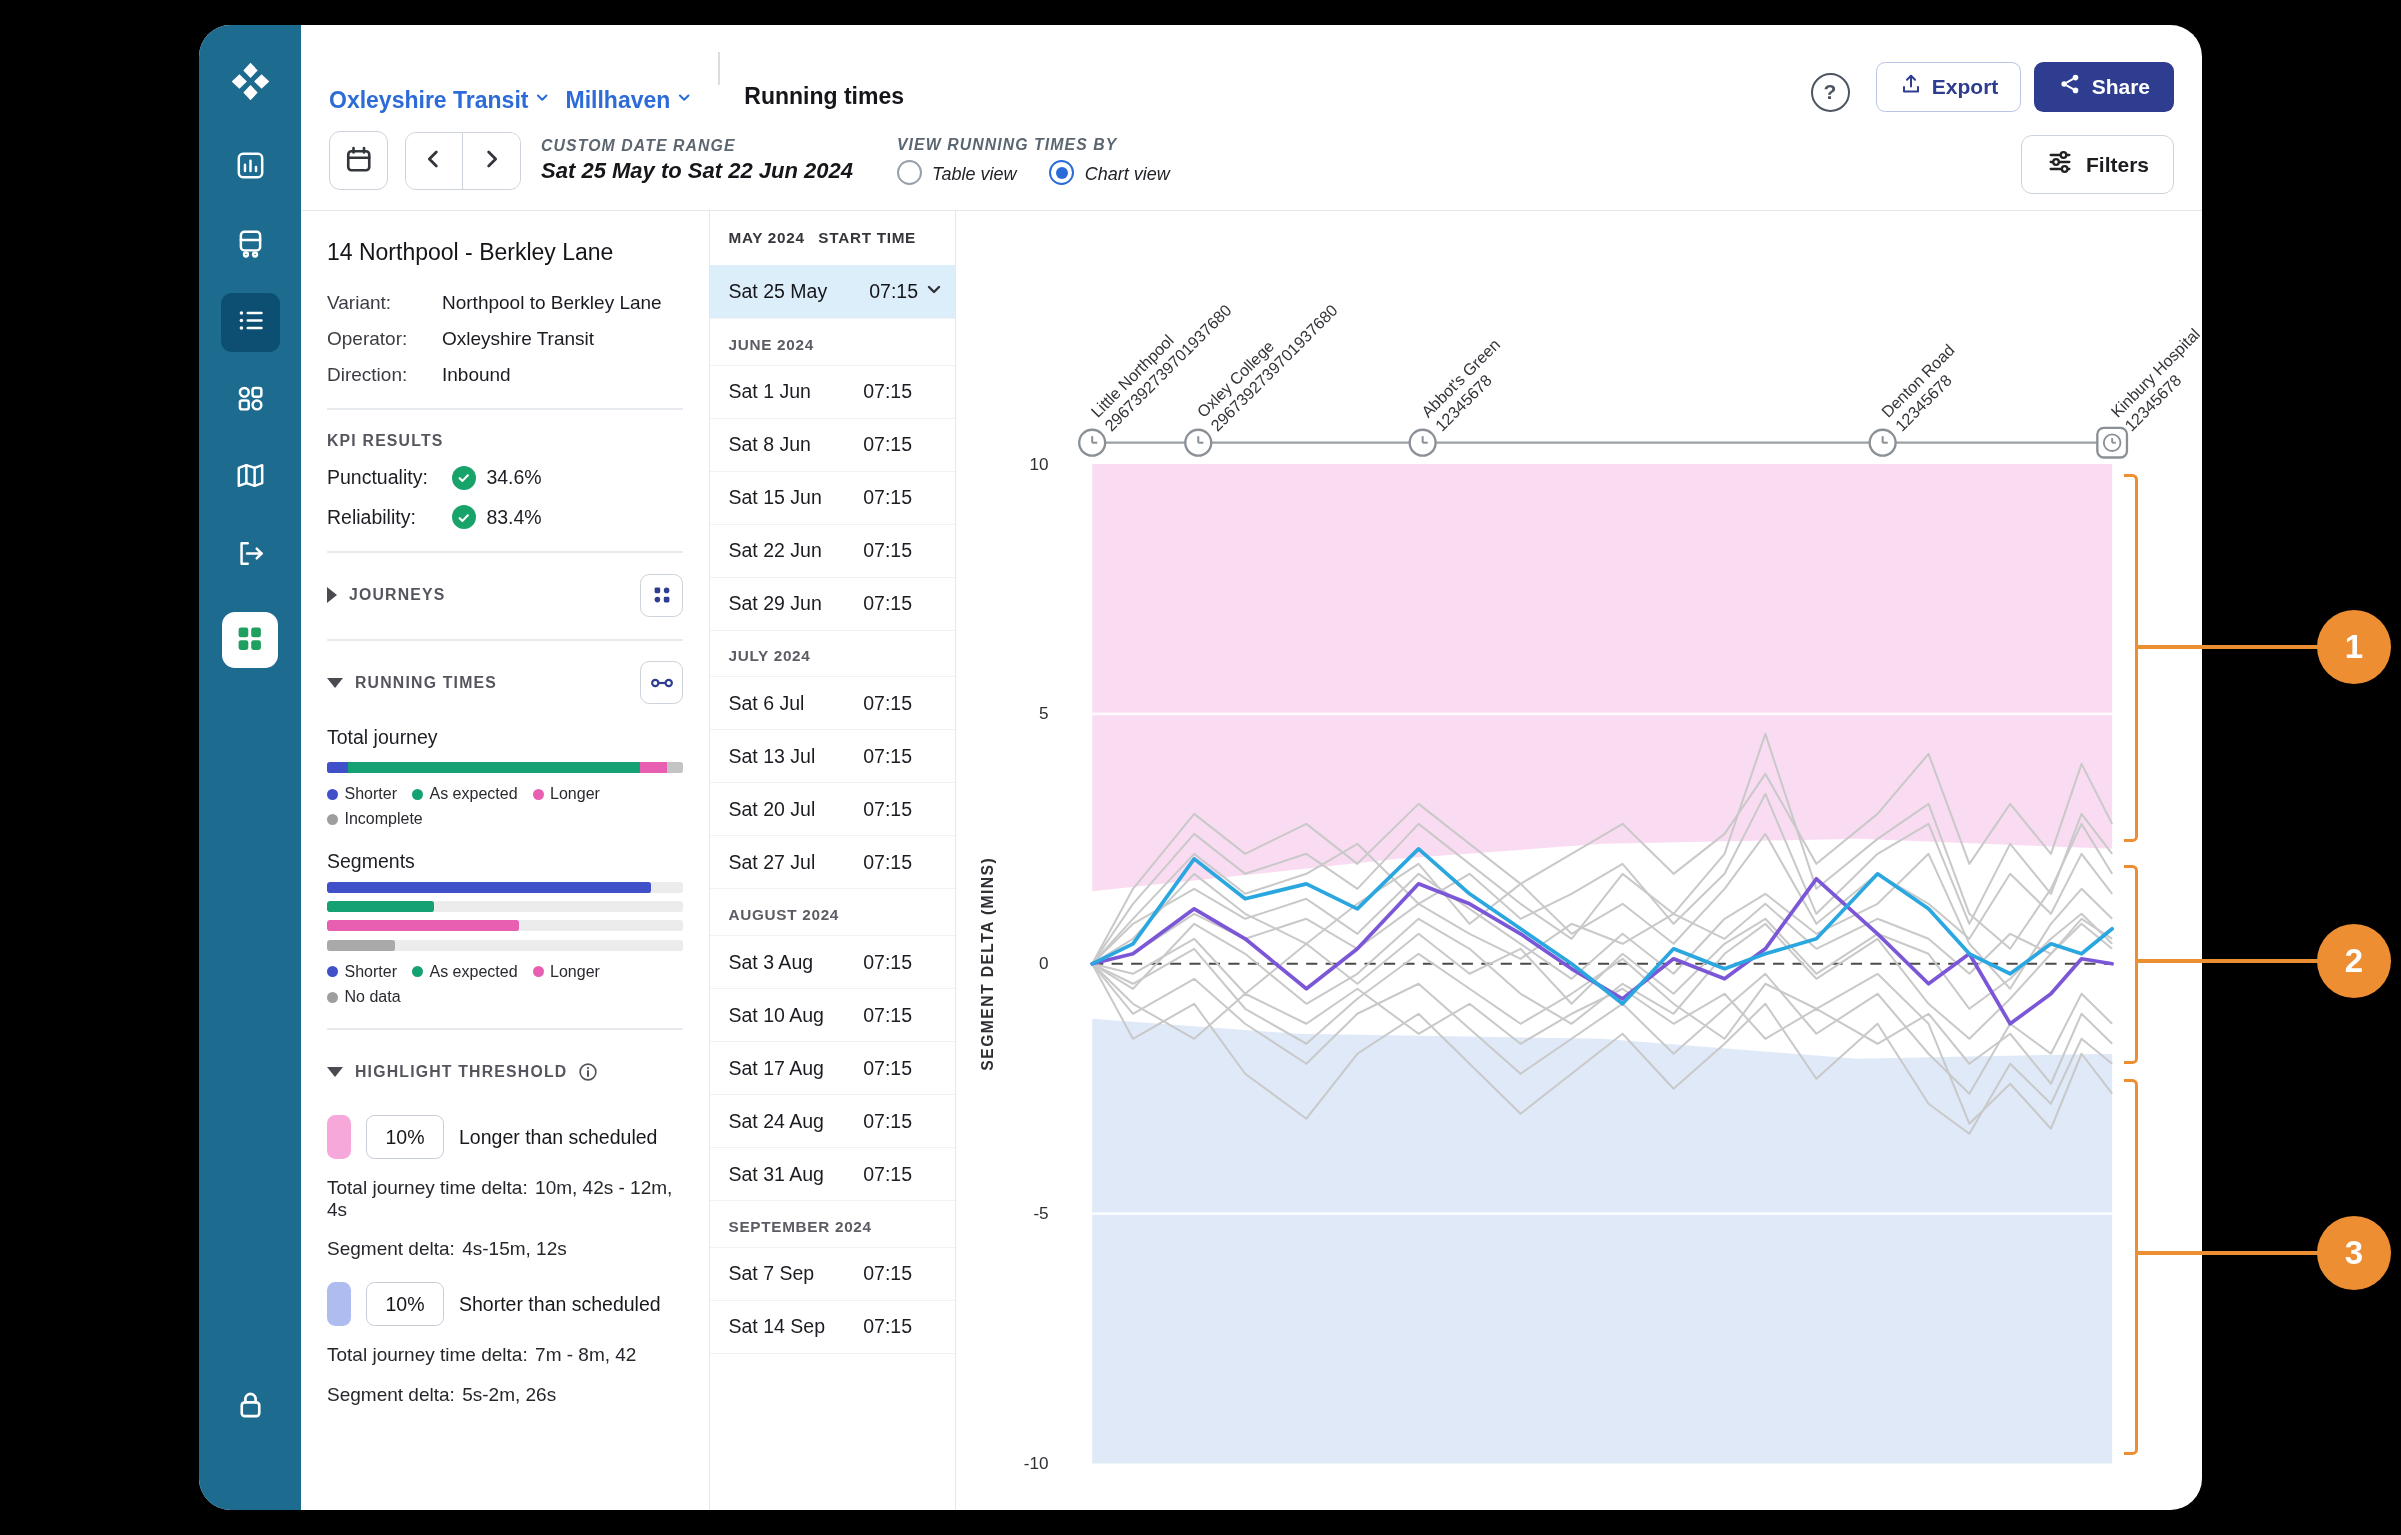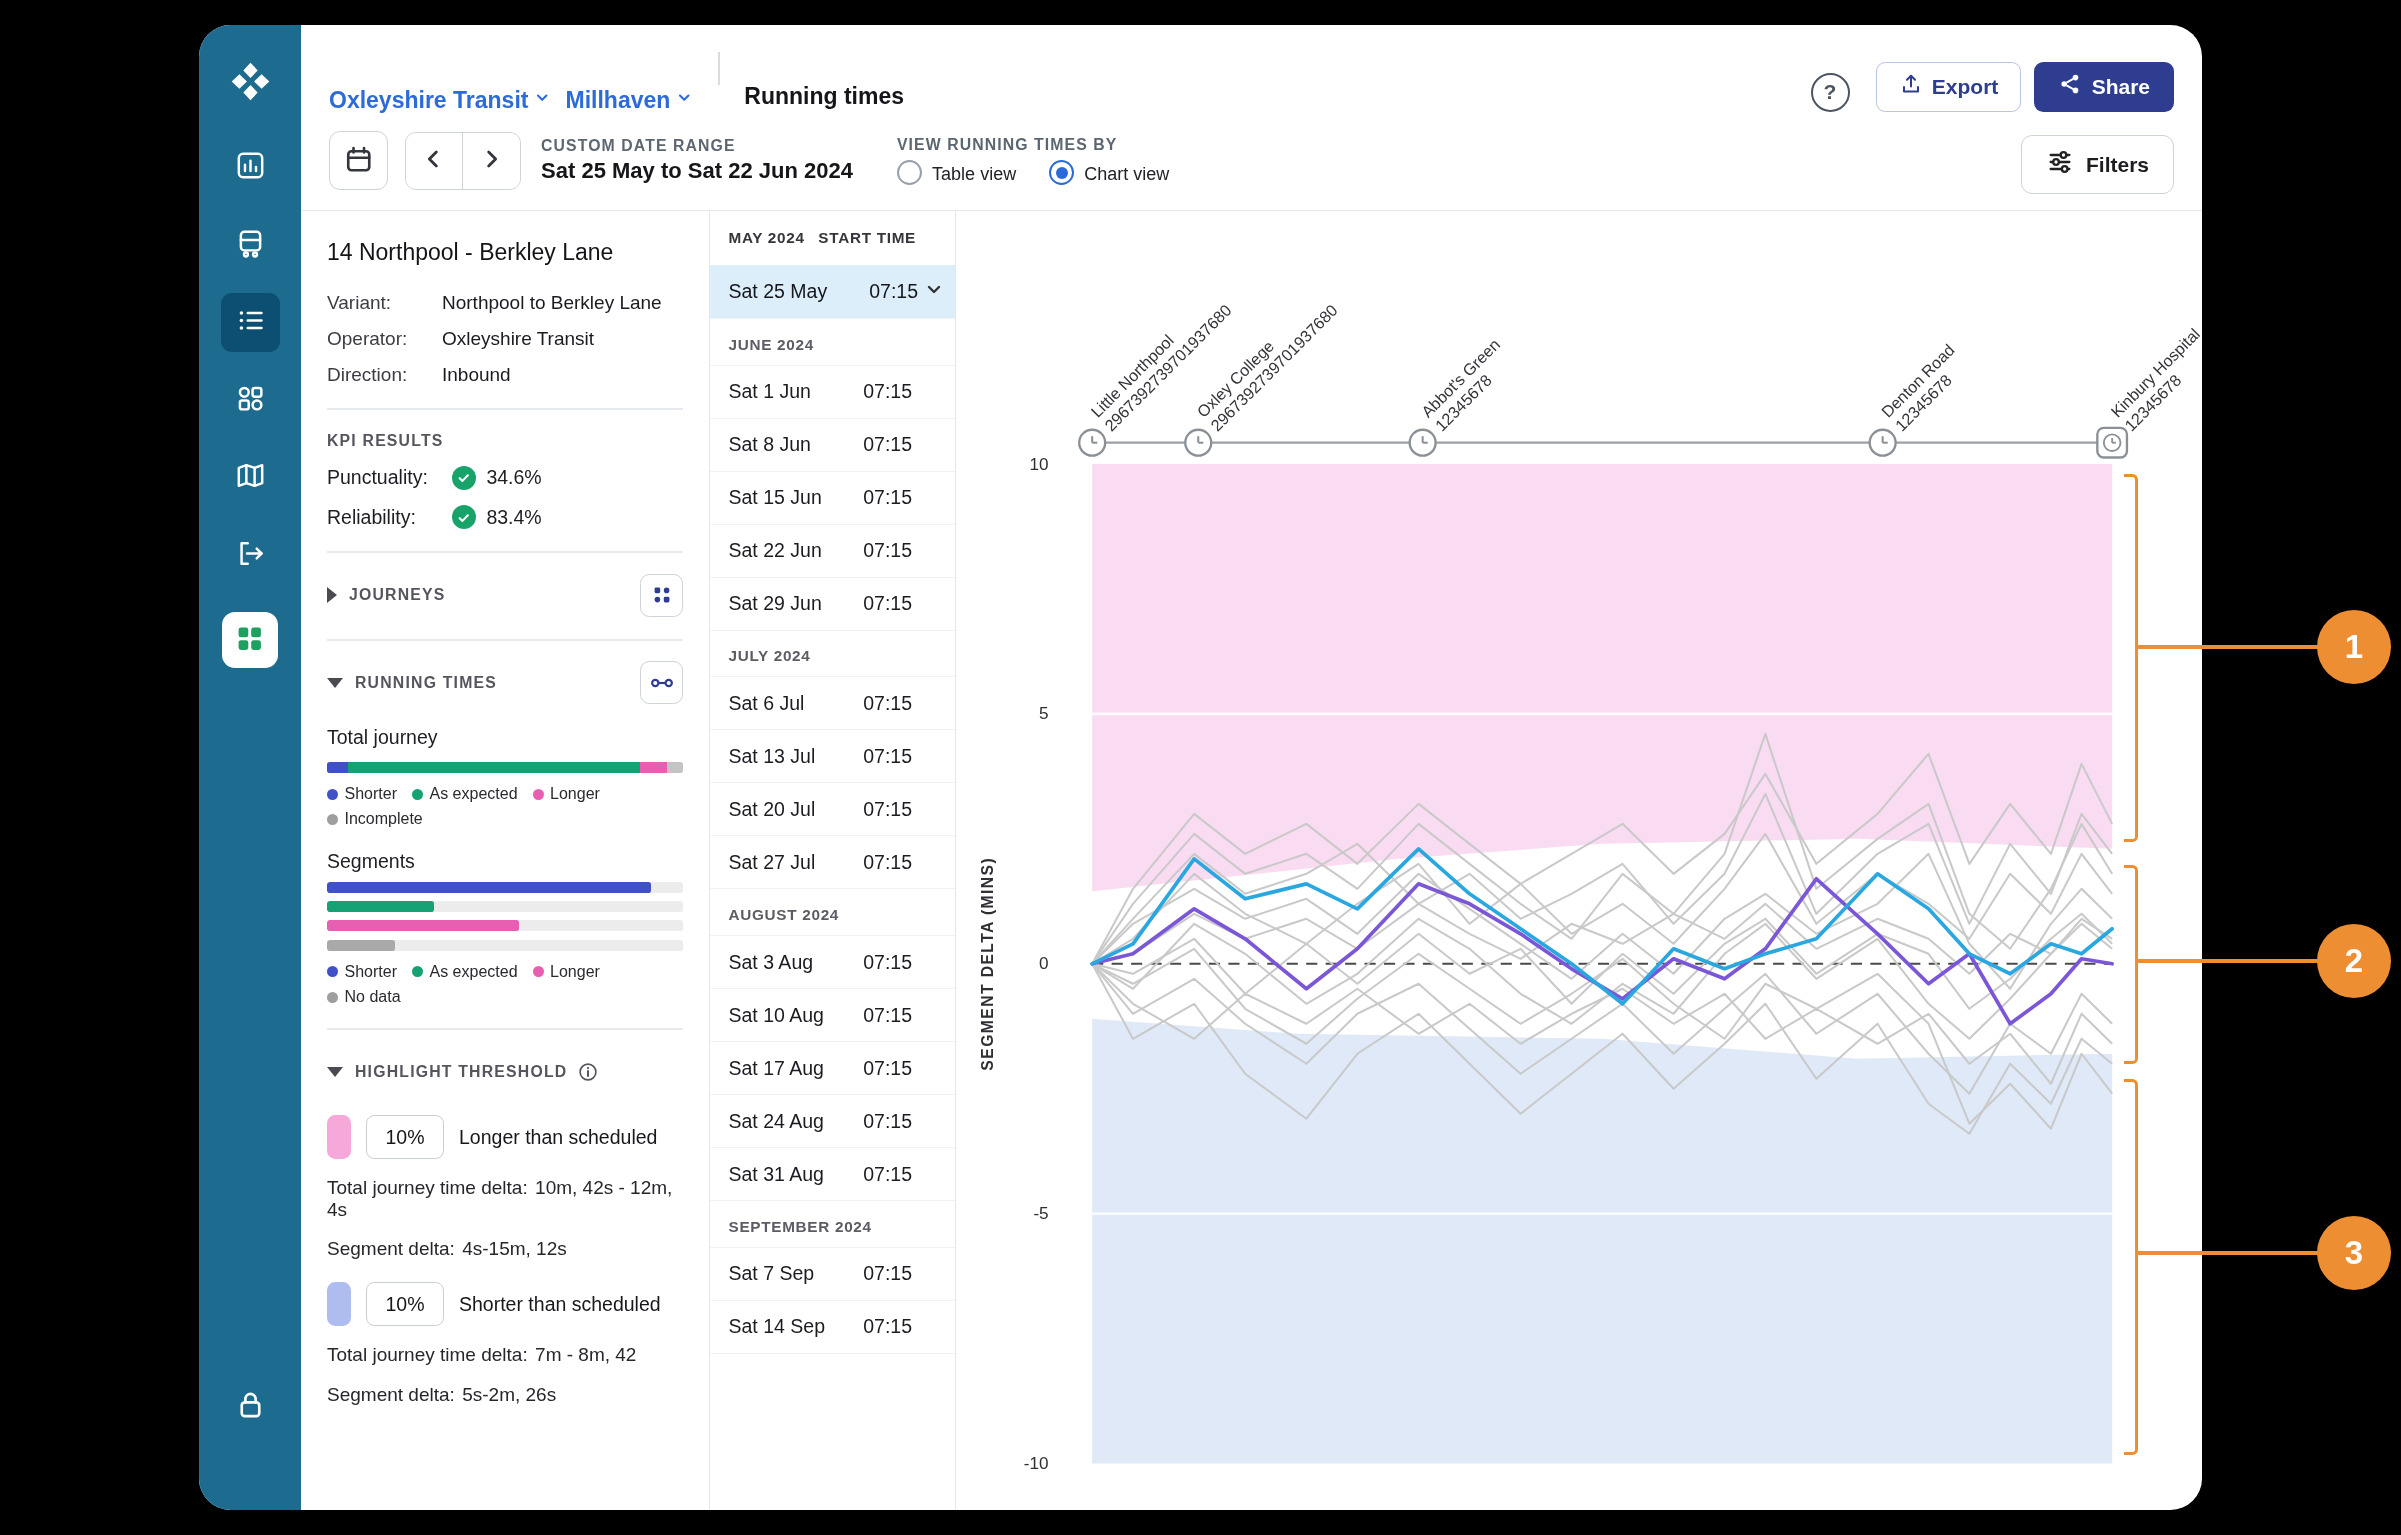--- a/index.html
+++ b/index.html
@@ -36,7 +36,7 @@
   .nav-group { display:flex; margin-left:16.7px; border:1.9px solid #ccd3da; border-radius:11px; overflow:hidden; flex:none; }
   .nav-group .nav-cell { width:57px; height:56px; background:#fff; border:none; display:flex; align-items:center; justify-content:center; }
   .nav-group .nav-cell:first-child { border-right:1.9px solid #ccd3da; }
-  .ctl-block { margin-left:20.4px; display:flex; flex-direction:column; gap:3px; }
+  .ctl-block { margin-left:20.4px; display:flex; flex-direction:column; gap:3px;font-style:italic; }
   .ctl-label { font-size:15.8px; letter-spacing:1.1px; color:#5c6670; font-weight:700; }
   .ctl-value { font-size:22px; font-weight:700; color:#15151a; white-space:nowrap; }
   .view-block { margin-left:44px; }

